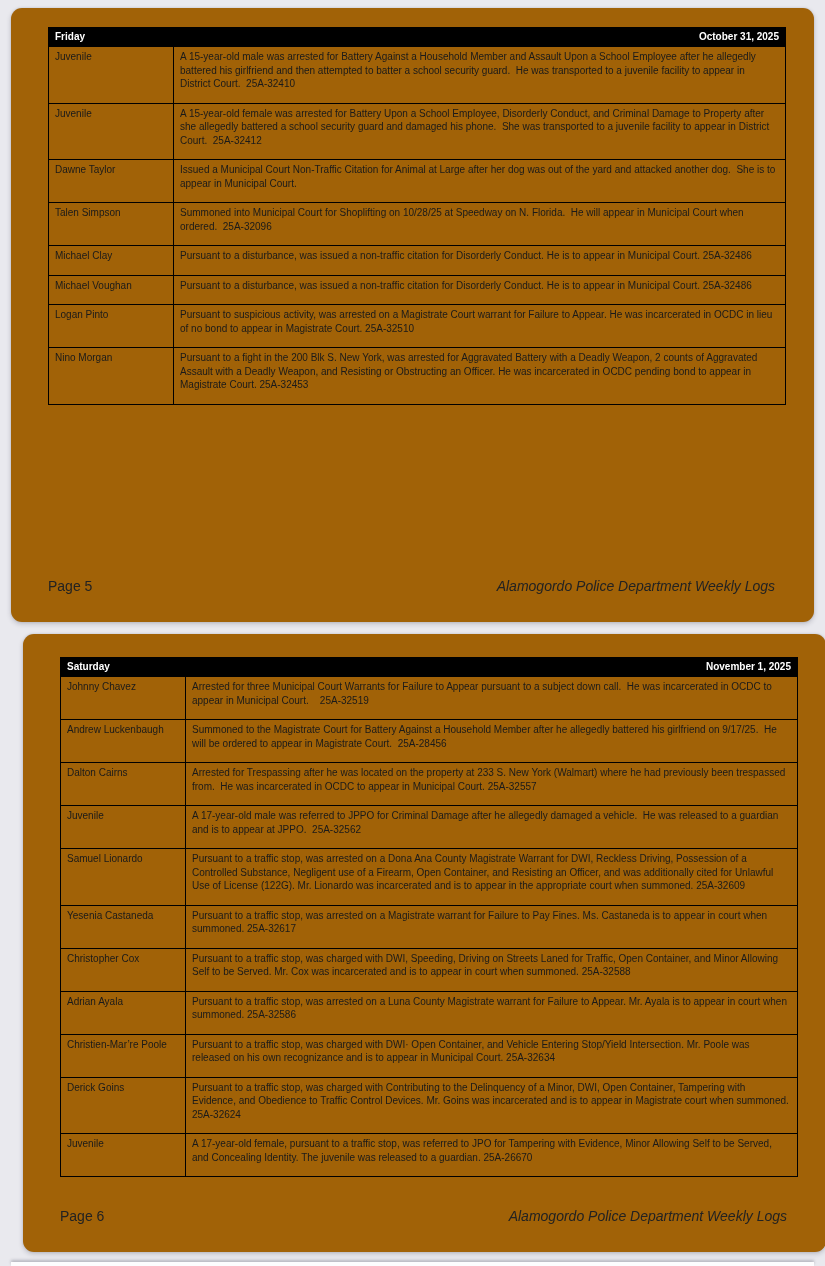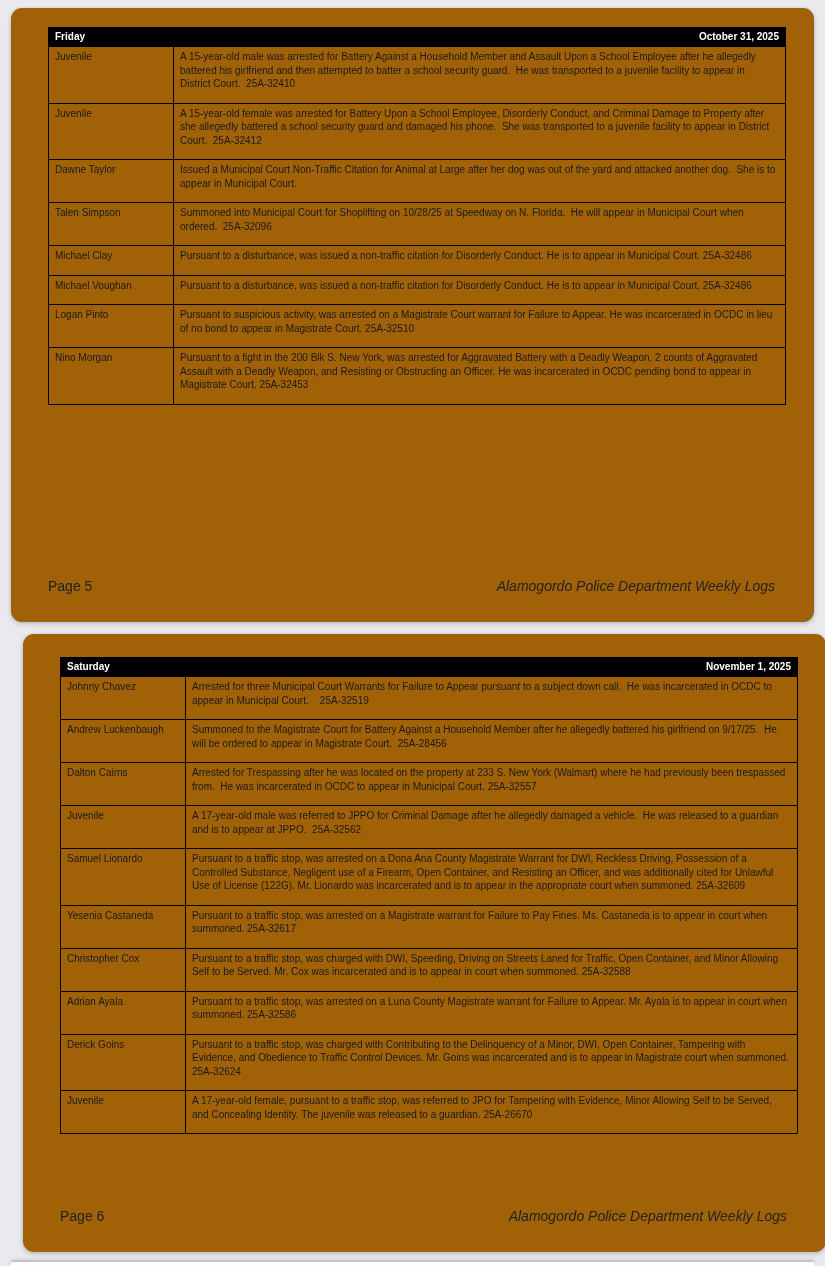--- a/index.html
+++ b/index.html
@@ -182,6 +182,10 @@
           <td class="desc-cell">Pursuant to a traffic stop, was arrested on a Luna County Magistrate warrant for Failure to Appear. Mr. Ayala is to appear in court when summoned. 25A-32586</td>
         </tr>
         <tr>
+          <td class="name-cell">Christien-Mar’re Poole</td>
+          <td class="desc-cell">Pursuant to a traffic stop, was charged with DWI· Open Container, and Vehicle Entering Stop/Yield Intersection. Mr. Poole was released on his own recognizance and is to appear in Municipal Court. 25A-32634</td>
+        </tr>
+        <tr>
           <td class="name-cell">Derick Goins</td>
           <td class="desc-cell">Pursuant to a traffic stop, was charged with Contributing to the Delinquency of a Minor, DWI, Open Container, Tampering with Evidence, and Obedience to Traffic Control Devices. Mr. Goins was incarcerated and is to appear in Magistrate court when summoned. 25A-32624</td>
         </tr>

